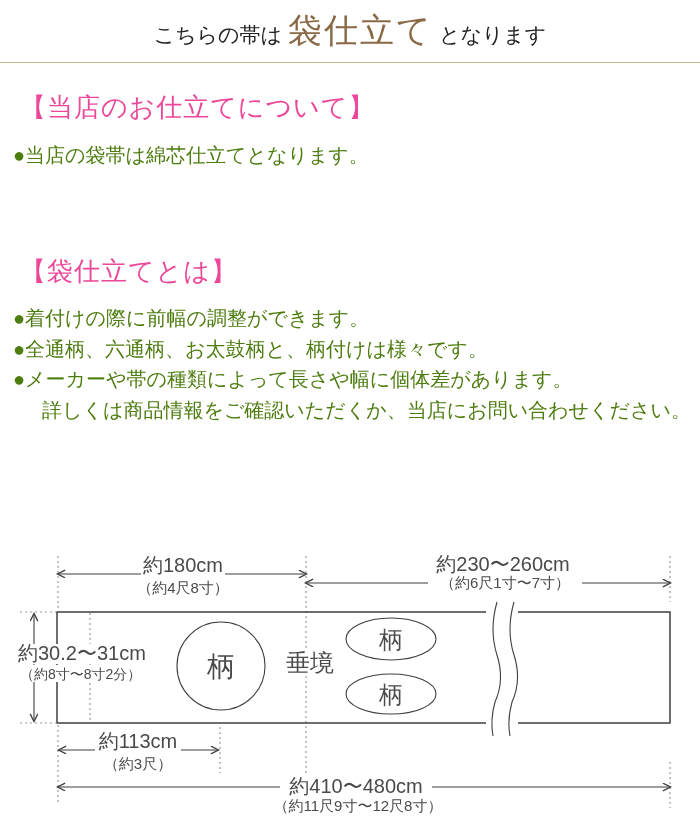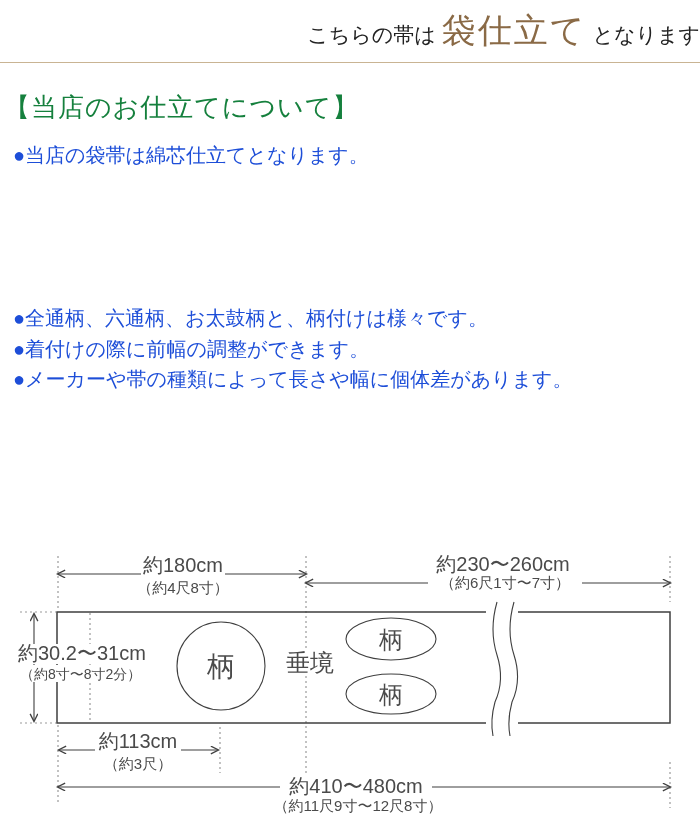--- a/index.html
+++ b/index.html
@@ -8,7 +8,7 @@
     overflow:hidden; font-family:"Liberation Serif", serif; color:#262626;
   }
   .hdr {
-    position:absolute; top:8px; left:0; width:700px; text-align:right;
+    position:absolute; top:8px; left:0; width:700px; text-align:center;
     font-size:21px; color:#222; white-space:nowrap;
   }
   .hdr .em {

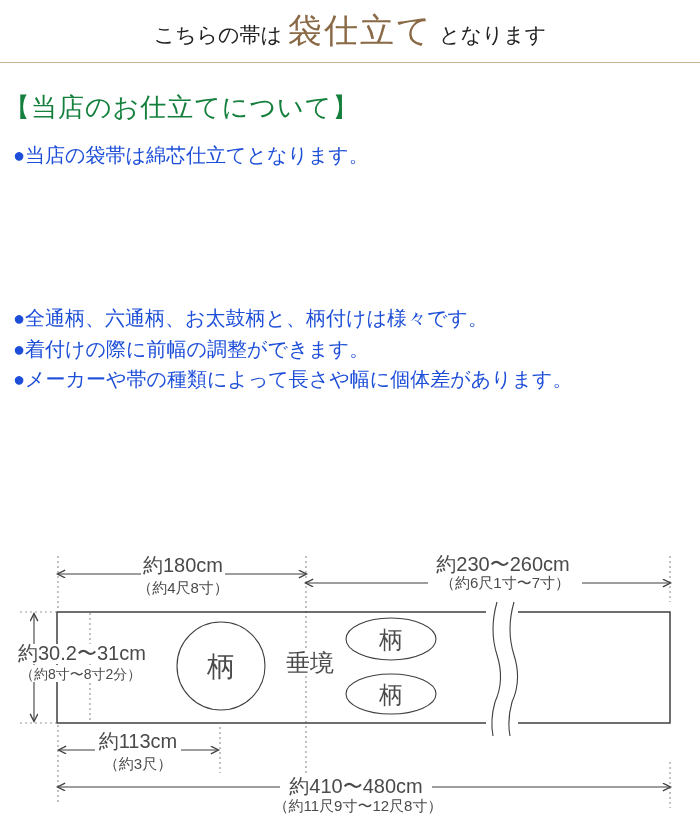--- a/index.html
+++ b/index.html
@@ -19,8 +19,8 @@
     border:none; border-top:1px solid #c9b493; margin:0;
   }
   .sec-h {
-    position:absolute; left:4px; margin:0; font-weight:normal;
-    font-size:26px; letter-spacing:1px; color:#15803d; white-space:nowrap;
+    position:absolute; left:20px; margin:0; font-weight:normal;
+    font-size:26px; letter-spacing:1px; color:#ec4899; white-space:nowrap;
   }
   #heading-shop { top:90px; }
   #heading-fukuro { top:254px; }

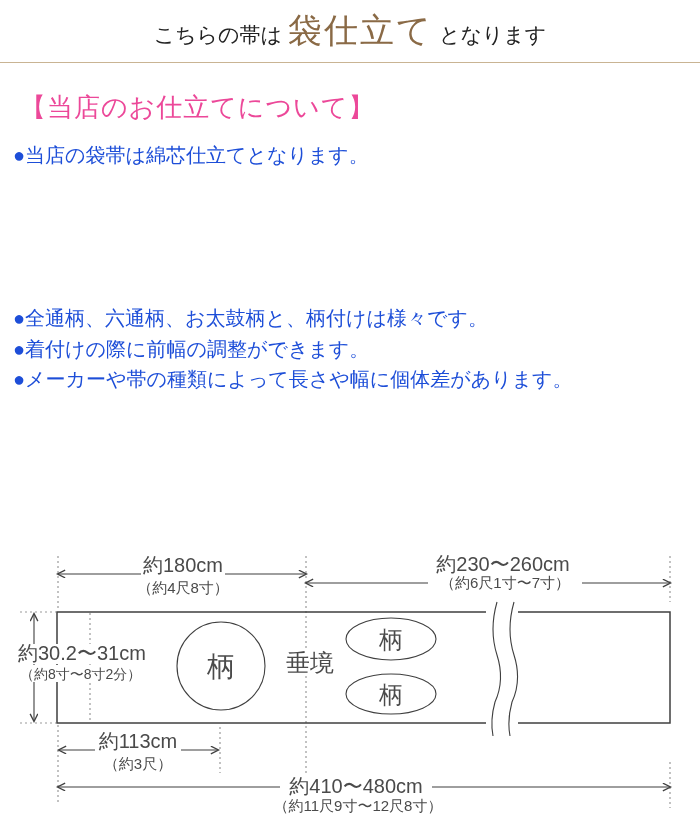--- a/index.html
+++ b/index.html
@@ -26,7 +26,7 @@
   #heading-fukuro { top:254px; }
   .blist {
     position:absolute; left:13px; margin:0; padding:0; list-style:none;
-    font-size:20px; color:#1d4ed8; white-space:nowrap;
+    font-size:20px; color:#4d7c0f; white-space:nowrap;
   }
   #list-shop { top:141px; line-height:28px; }
   #list-fukuro { top:303px; line-height:30.5px; }

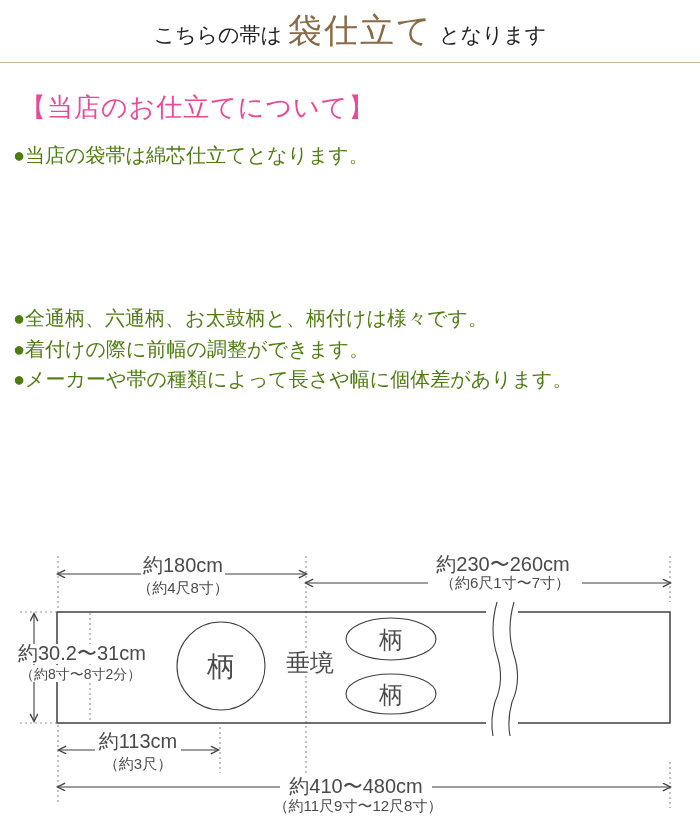--- a/index.html
+++ b/index.html
@@ -54,6 +54,7 @@
     <li>●当店の袋帯は綿芯仕立てとなります。</li>
   </ul>
 
+  <h2 class="sec-h" id="heading-fukuro">【袋仕立てとは】</h2>
   <ul class="blist" id="list-fukuro">
     <li>●全通柄、六通柄、お太鼓柄と、柄付けは様々です。</li>
     <li>●着付けの際に前幅の調整ができます。</li>

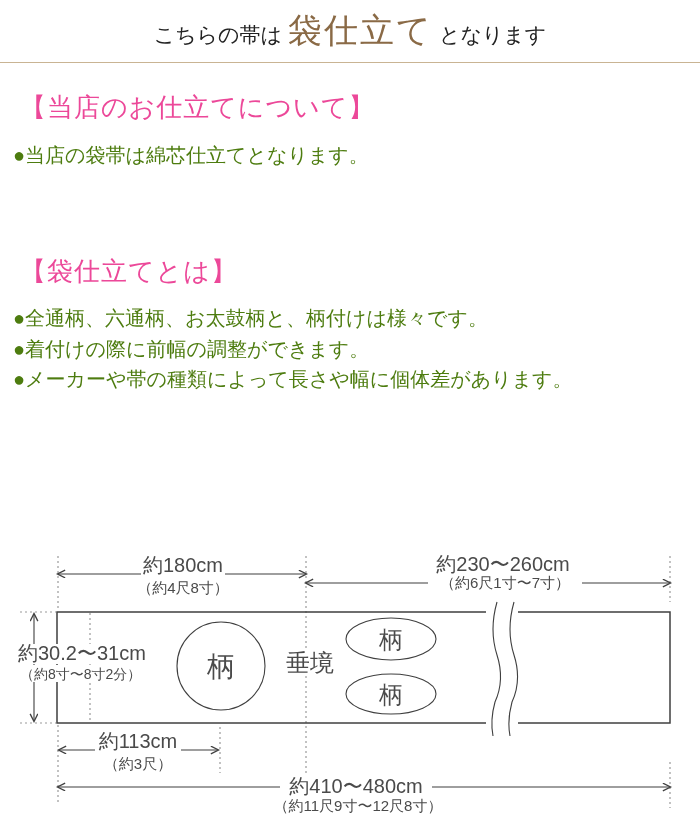--- a/index.html
+++ b/index.html
@@ -56,8 +56,8 @@
 
   <h2 class="sec-h" id="heading-fukuro">【袋仕立てとは】</h2>
   <ul class="blist" id="list-fukuro">
+    <li>●着付けの際に前幅の調整ができます。</li>
     <li>●全通柄、六通柄、お太鼓柄と、柄付けは様々です。</li>
-    <li>●着付けの際に前幅の調整ができます。</li>
     <li>●メーカーや帯の種類によって長さや幅に個体差があります。</li>
   </ul>
 

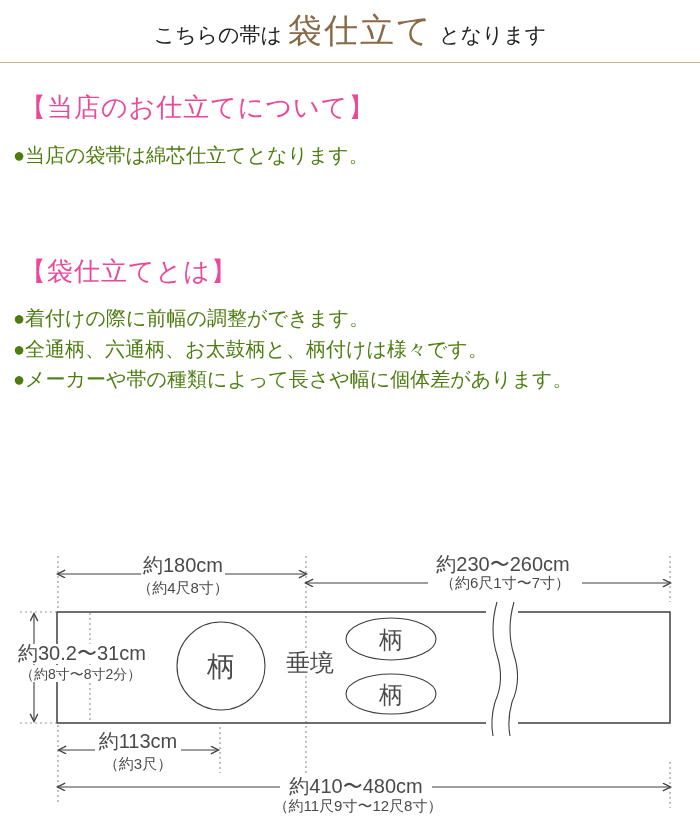--- a/index.html
+++ b/index.html
@@ -59,6 +59,7 @@
     <li>●着付けの際に前幅の調整ができます。</li>
     <li>●全通柄、六通柄、お太鼓柄と、柄付けは様々です。</li>
     <li>●メーカーや帯の種類によって長さや幅に個体差があります。</li>
+    <li class="note">詳しくは商品情報をご確認いただくか、当店にお問い合わせください。</li>
   </ul>
 
   <svg class="diagram" viewBox="0 0 700 300">

